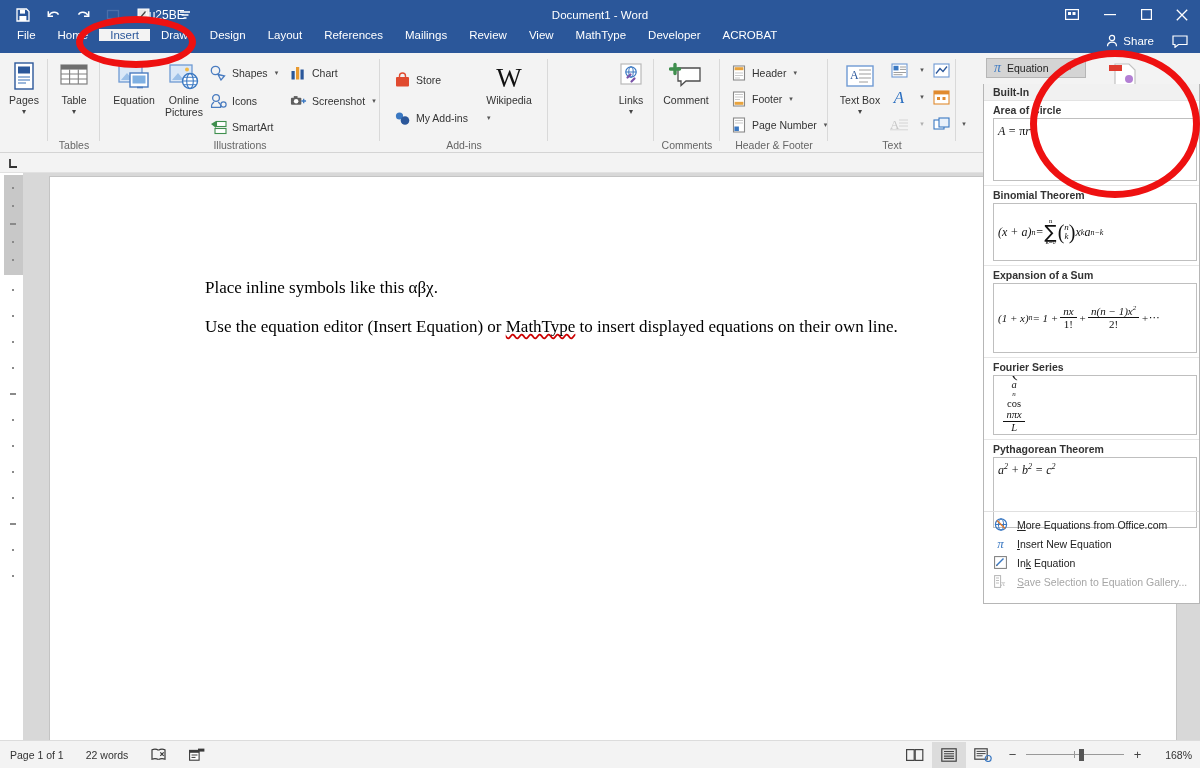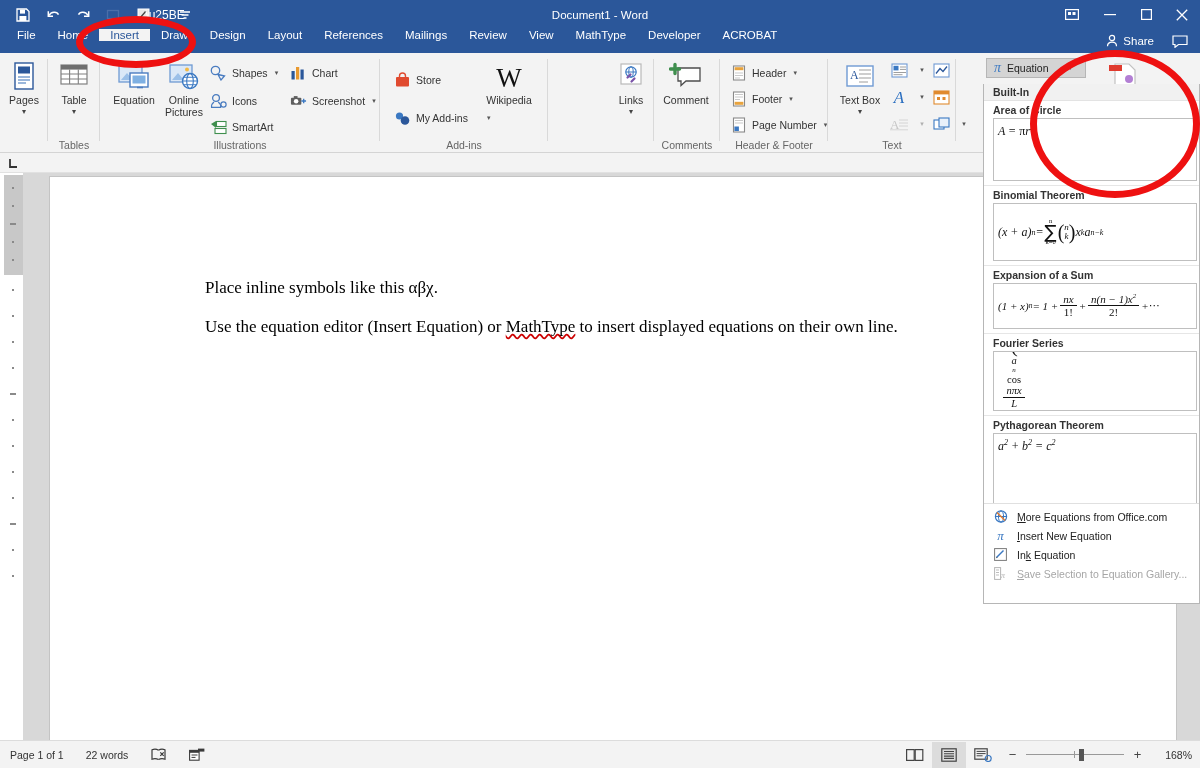--- a/index.html
+++ b/index.html
@@ -742,7 +742,7 @@
 
     <div class="eq-item">
       <div class="eq-name">Expansion of a Sum</div>
-      <div class="eq-box" style="height:46px; align-items:center; padding-top:0;">
+      <div class="eq-box" style="height:70px; align-items:center; padding-top:0;">
         <span class="eqtxt" style="display:inline-flex;align-items:center;font-size:11px;">
           (1 + x)<sup style="font-size:7.5px;">n</sup> = 1 +
           <span class="frac">

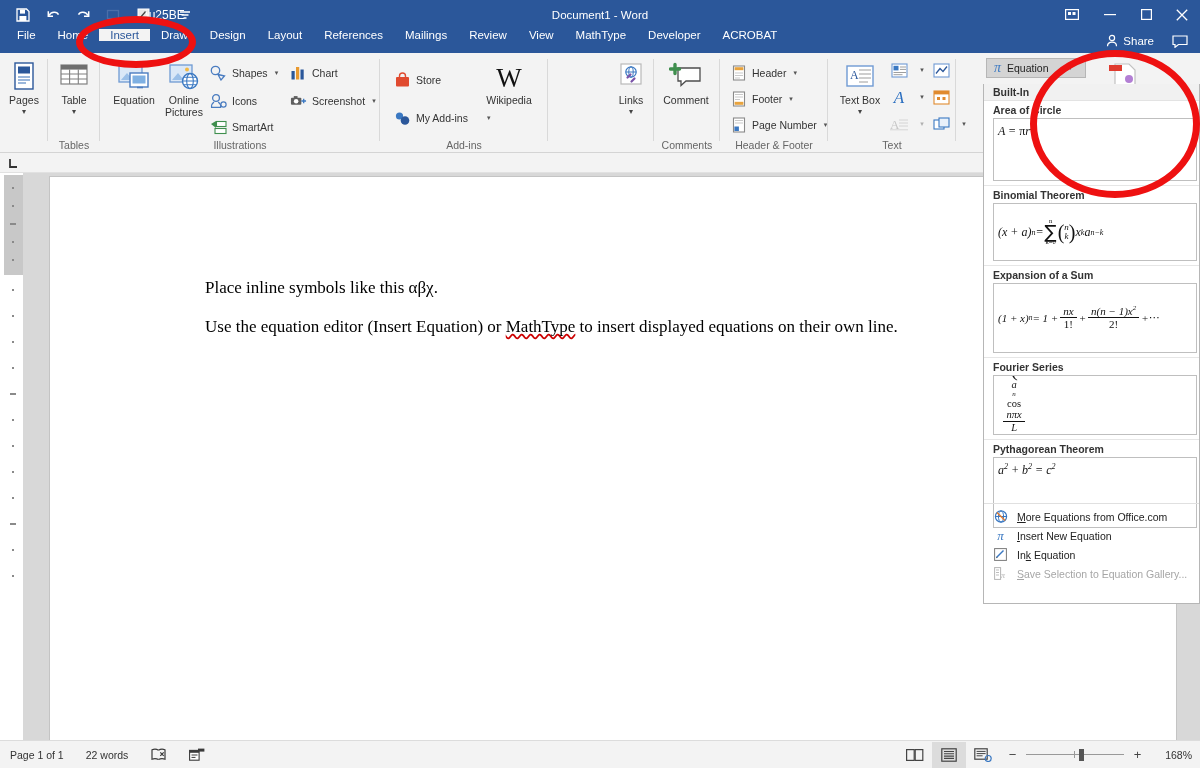--- a/index.html
+++ b/index.html
@@ -176,7 +176,7 @@
   .binom { display: inline-flex; align-items: center; vertical-align: middle; font-size: 14px; }
   .binom .inner { display: inline-flex; flex-direction: column; align-items: center; font-size: 9px; line-height: 1.05; }
   .paren-big { font-size: 20px; font-style: normal; line-height: 0.9; }
-  .eq-menu { position: absolute; left: 0; bottom: 16px; width: 100%; padding: 3px 0 4px 0; border-top: 1px solid #e0e0e0; }
+  .eq-menu { position: absolute; left: 0; bottom: 8px; width: 100%; padding: 3px 0 4px 0; border-top: 1px solid #e0e0e0; }
   .eq-mi { display: flex; align-items: center; gap: 9px; height: 19px; padding-left: 9px; font-size: 10.5px; color: #222; }
   .eq-mi .mic { width: 15px; height: 15px; display: flex; align-items: center; justify-content: center; }
   .eq-mi.dis { color: #a6a6a6; }

